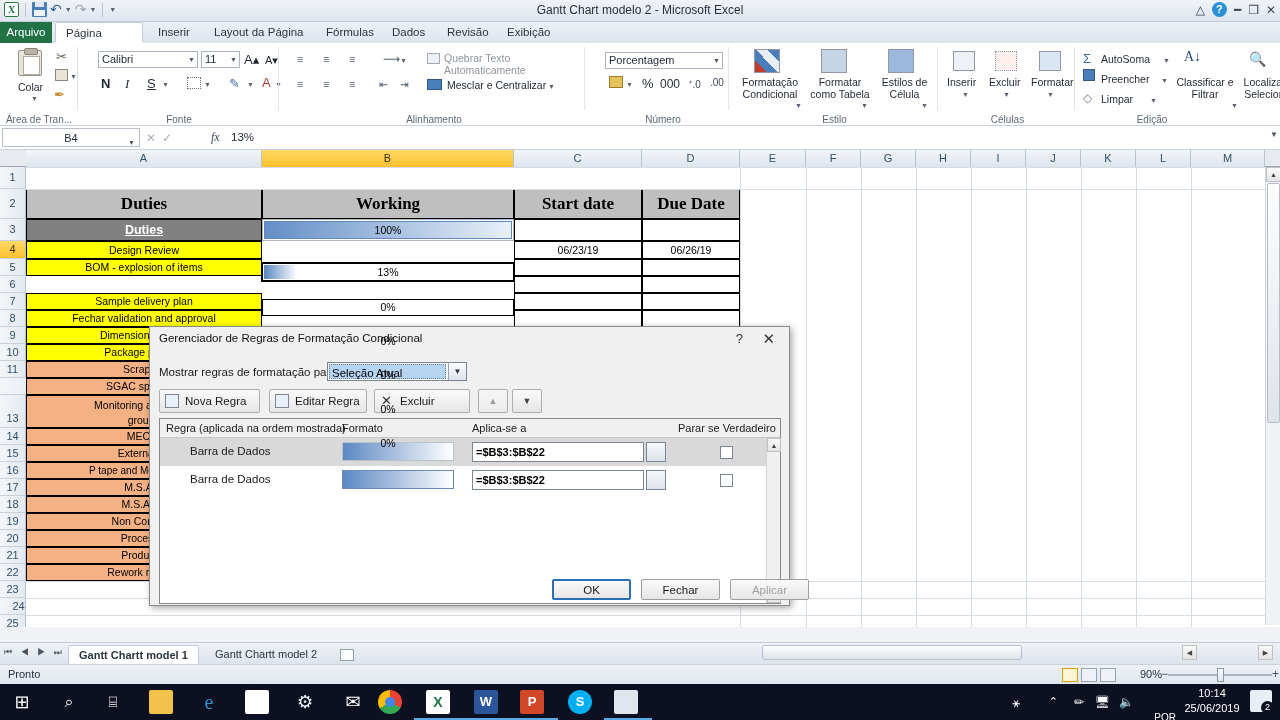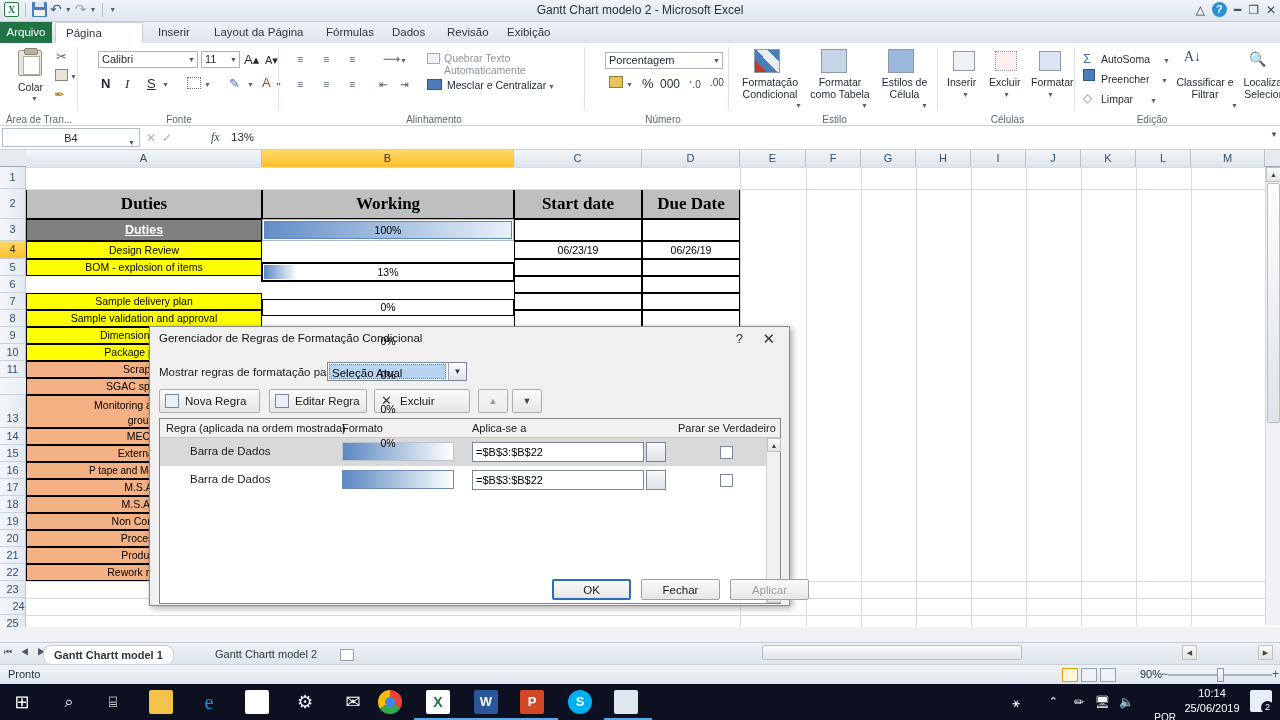--- a/index.html
+++ b/index.html
@@ -467,7 +467,7 @@
     <div class="cell date-cell" style="left:514px;top:143px;width:128px;height:17px;"></div>
     <div class="cell date-cell" style="left:642px;top:143px;width:98px;height:17px;"></div>
 
-    <div class="cell task-yellow" style="left:26px;top:160px;width:236px;height:17px;line-height:15px;">Sample validation and approval</div>
+    <div class="cell task-yellow" style="left:26px;top:160px;width:236px;height:17px;line-height:15px;">Fechar validation and approval</div>
     <div class="cell pct-cell" style="left:262px;top:160px;width:252px;height:17px;line-height:15px;"><span class="pct-label">0%</span></div>
     <div class="cell date-cell" style="left:514px;top:160px;width:128px;height:17px;"></div>
     <div class="cell date-cell" style="left:642px;top:160px;width:98px;height:17px;"></div>

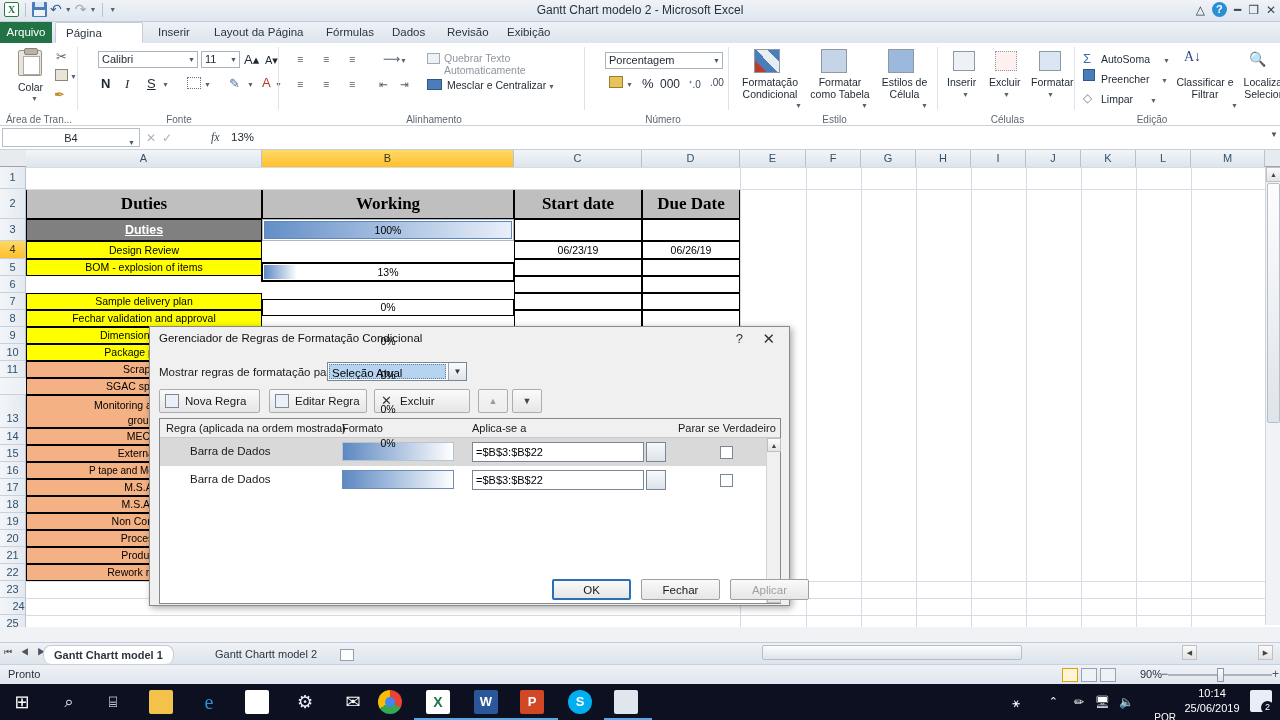--- a/index.html
+++ b/index.html
@@ -179,7 +179,7 @@
   .fmt-prev { position:absolute; top:4px; width:112px; height:19px; }
   .applies { position:absolute; top:4px; width:172px; height:20px;
              border:1px solid #7a8694; background:#fff; font-size:11px;
-             line-height:18px; padding-left:3px; color:#000; }
+             line-height:18px; padding-left:3px; color:#000;font-weight:bold; }
   .rngbtn { position:absolute; top:4px; width:20px; height:20px;
             background:linear-gradient(#f7f9fb,#dde3ea); border:1px solid #7a8694; }
   .chk { position:absolute; top:8px; width:13px; height:13px; background:#fff; border:1px solid #7a8694; }

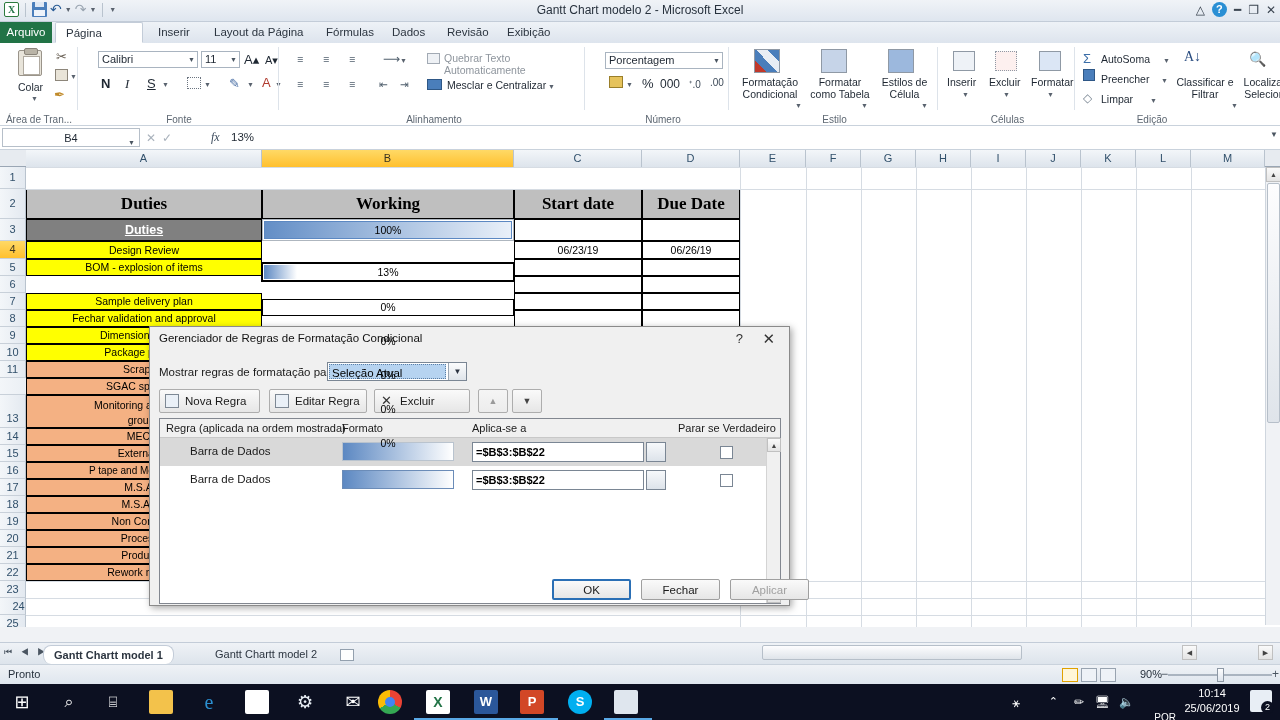--- a/index.html
+++ b/index.html
@@ -564,7 +564,7 @@
       <span>▶</span>
       <span>⏭</span>
     </div>
-    <div class="stab active" style="left:43px;border-radius:8px;">Gantt Chartt model 1</div>
+    <div class="stab active" style="left:68px;">Gantt Chartt model 1</div>
     <div class="stab" style="left:205px;">Gantt Chartt model 2</div>
     <div style="position:absolute;left:340px;top:6px;width:14px;height:12px;border:1px solid #93a0ae;background:#fdfefe;"></div>
     <div class="hsb">

